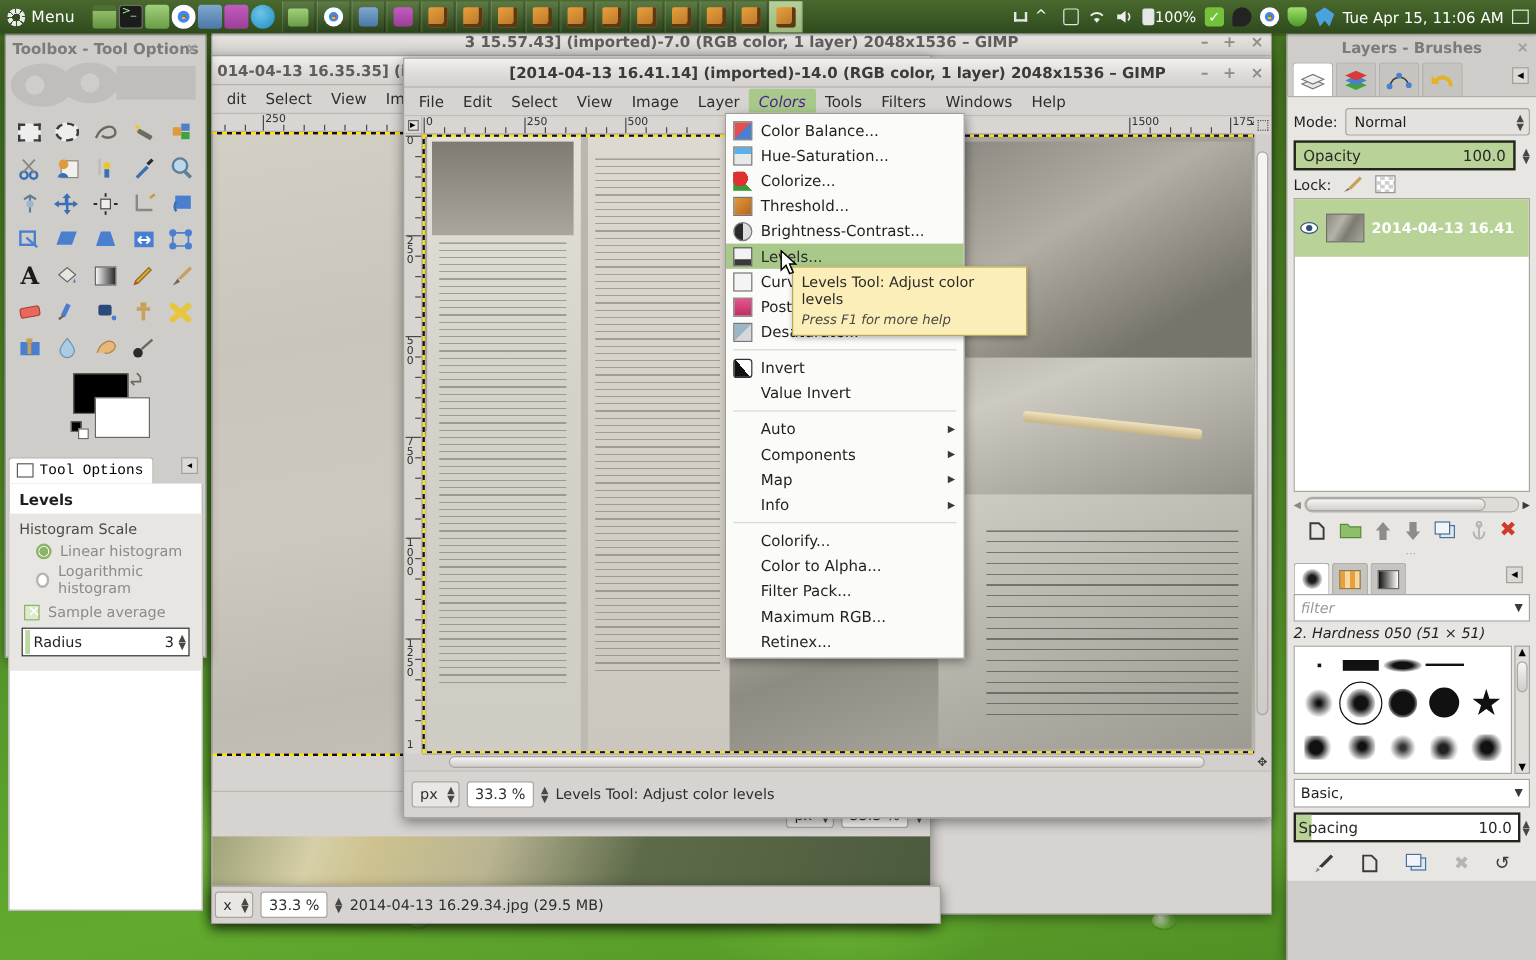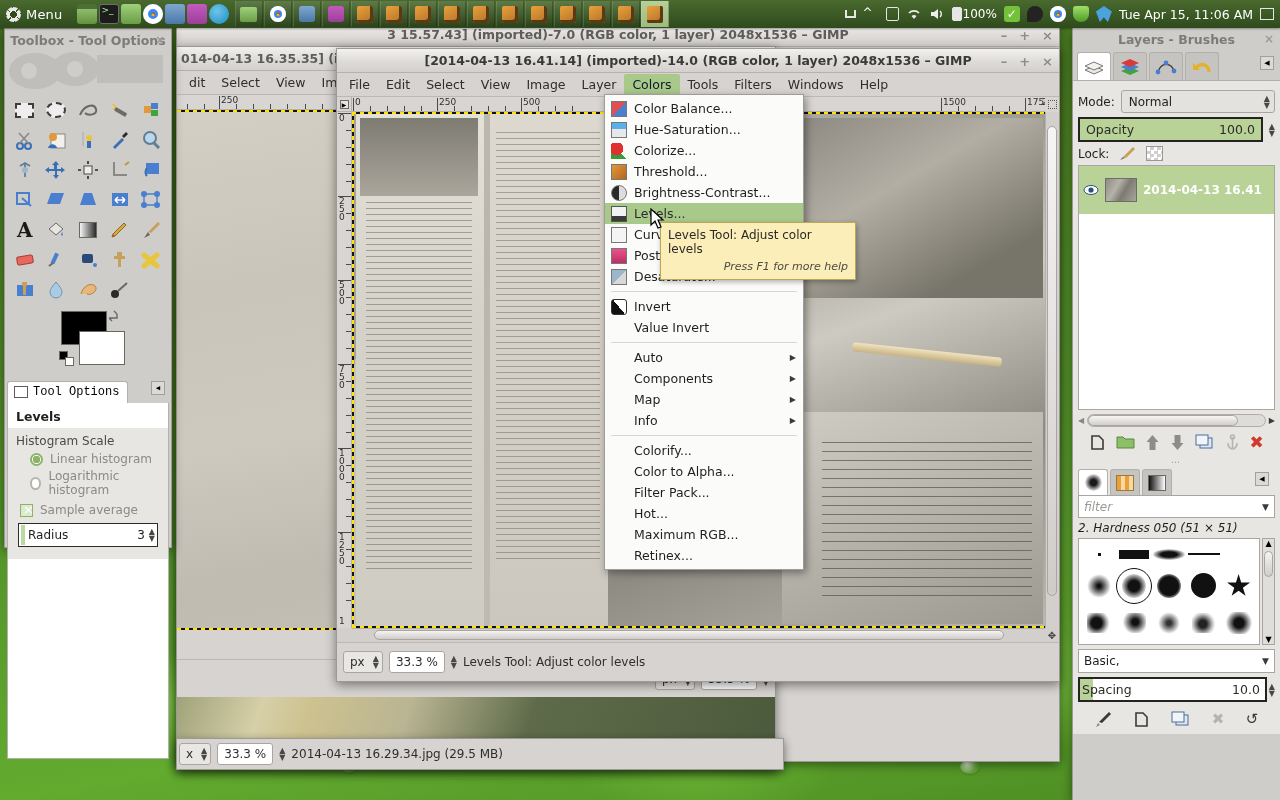--- a/index.html
+++ b/index.html
@@ -71,7 +71,7 @@
   .menubar { height:24px; display:flex; align-items:center; gap:0;
     background:#d6d3d0; border-bottom:1px solid #bcb9b5; padding-left:4px; font-size:12.5px; color:#2e2e2c; }
   .menubar > span { padding:3px 8px; border-radius:2px; }
-  .menubar > span.sel { background:#a8c98a; color:#0f172a; }
+  .menubar > span.sel { background:#a8c98a; color:#4c1d95;font-style:italic; }
 
   
   .ruler-h { height:15px; background:#d8d5d2; position:relative; overflow:hidden;

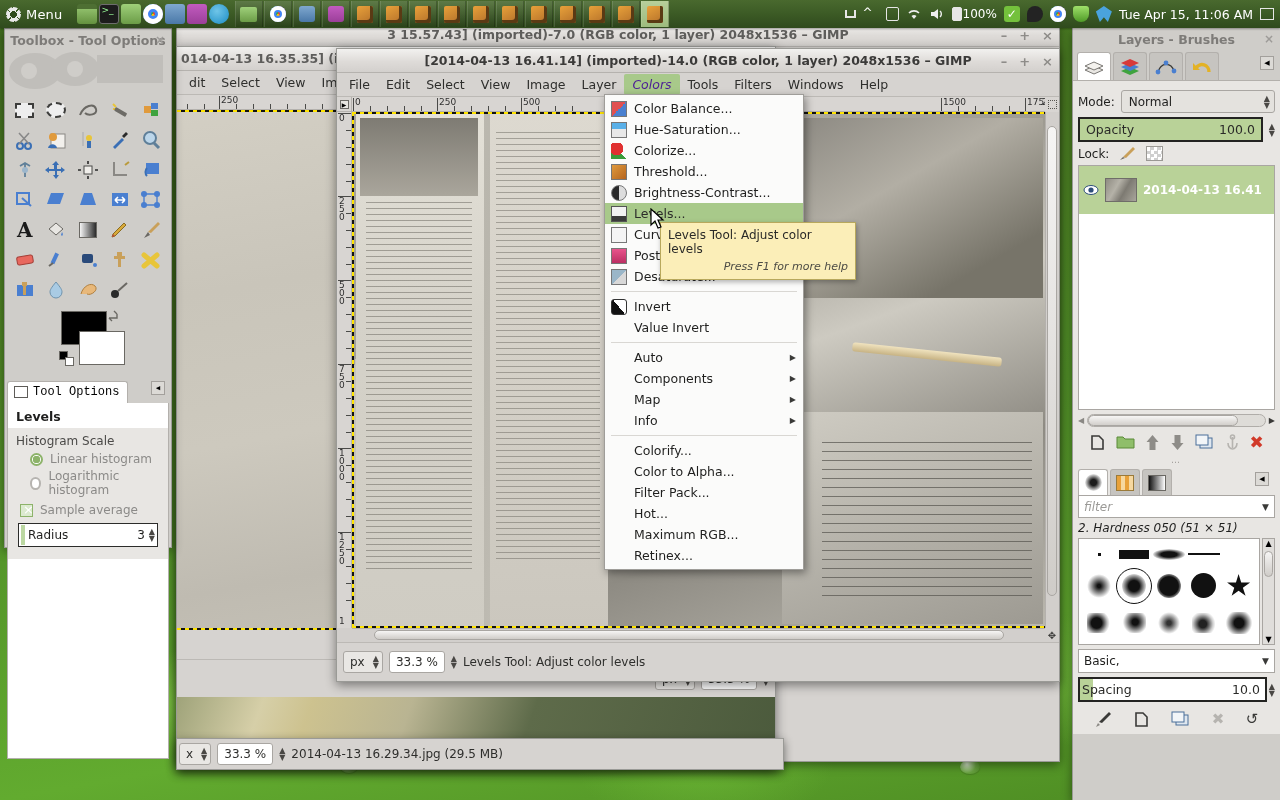--- a/index.html
+++ b/index.html
@@ -166,7 +166,7 @@
   #tooltip { position:absolute; left:660px; top:222px; width:196px; background:#fbeeb8;
     border:1px solid #b8a85c; padding:5px 7px 6px; font-size:12px; color:#2a2a28; z-index:820;
     box-shadow:1px 2px 5px rgba(0,0,0,.3); }
-  #tooltip .f1 { display:block; text-align:right; font-style:italic; font-size:11px; margin-top:4px; color:#4b4a44;}
+  #tooltip .f1 { display:block; text-align:left; font-style:italic; font-size:11px; margin-top:4px; color:#4b4a44;}
 
   .cursor { position:absolute; left:650px; top:208px; z-index:830; }
 </style>

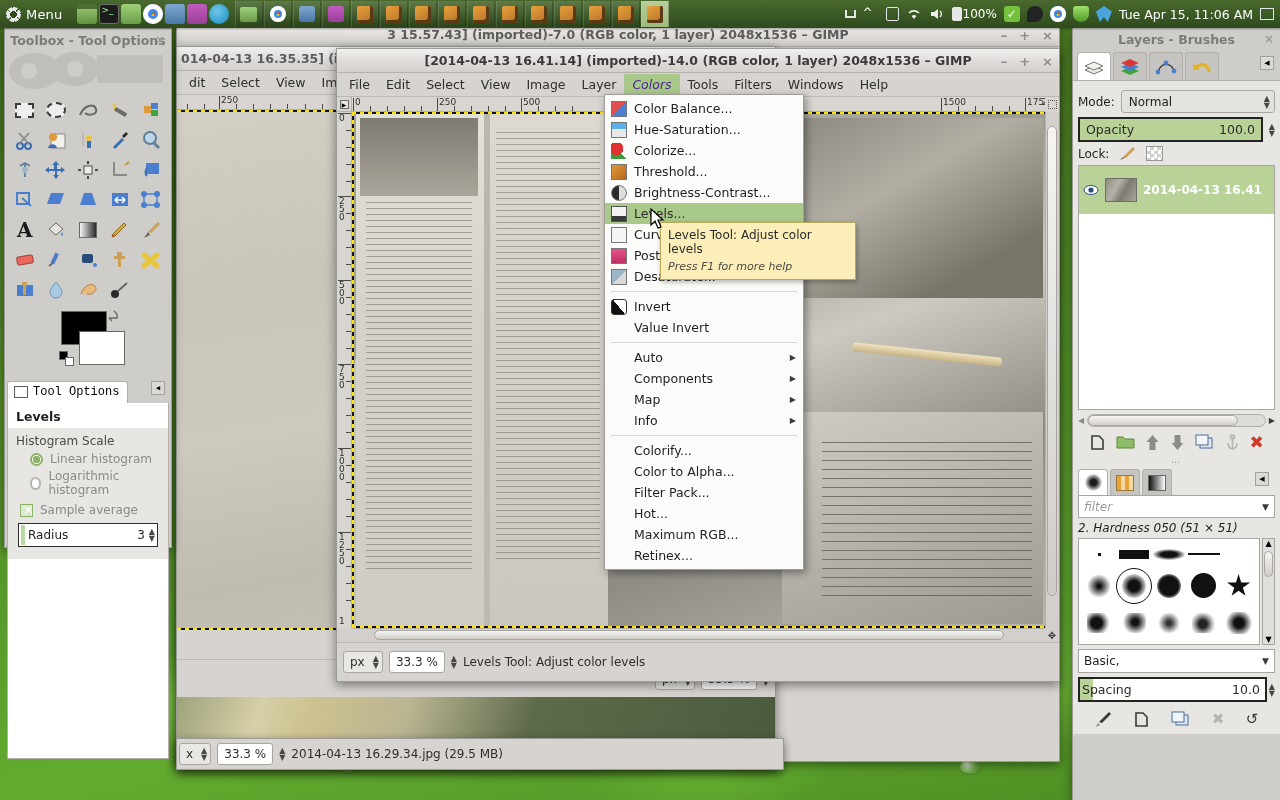--- a/index.html
+++ b/index.html
@@ -593,9 +593,6 @@
       <span>Filter Pack...</span>
     </div>
     <div class="mi noicon">
-      <span>Hot...</span>
-    </div>
-    <div class="mi noicon">
       <span>Maximum RGB...</span>
     </div>
     <div class="mi noicon">

